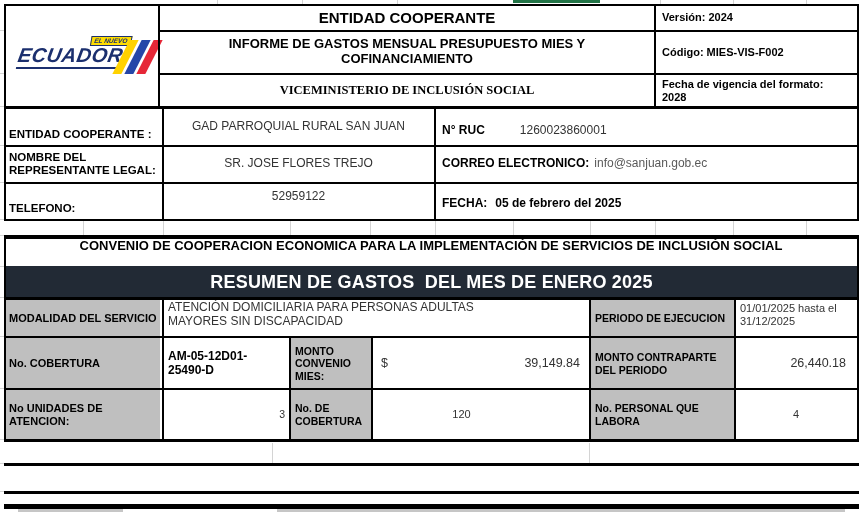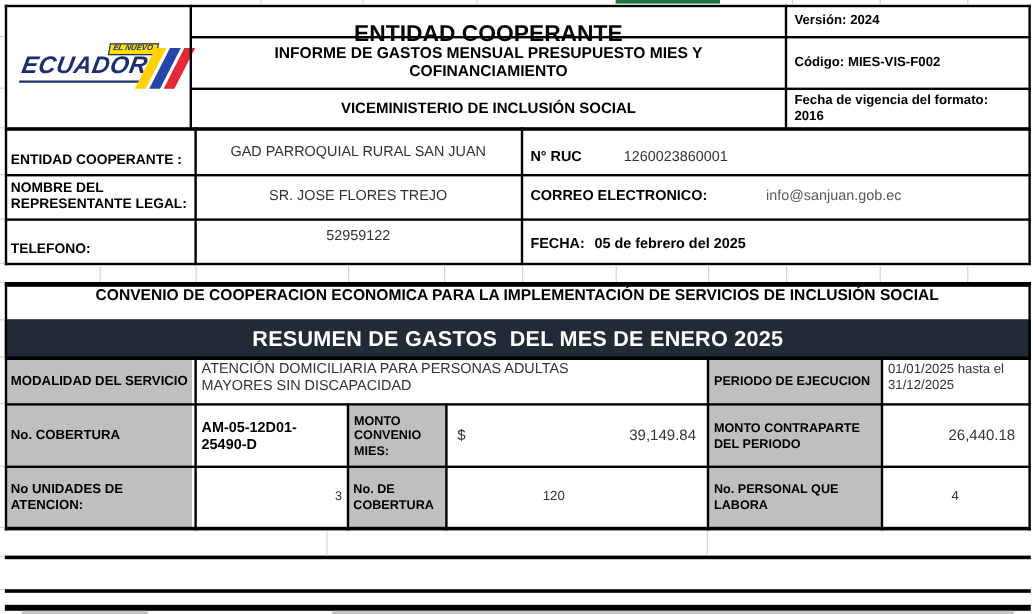--- a/index.html
+++ b/index.html
@@ -18,7 +18,7 @@
   .ml{align-items:center;justify-content:flex-start;text-align:left;}
   .tl{align-items:flex-start;justify-content:flex-start;text-align:left;}
   .b{font-weight:bold;}
-  .f15{font-size:19px;margin-top:11px;} .f13{font-size:13px;} .f125{font-size:12.5px;}
+  .f15{font-size:15px;} .f13{font-size:13px;} .f125{font-size:12.5px;}
   .f12{font-size:12px;} .f115{font-size:11.5px;} .f11{font-size:11px;}
   .f105{font-size:10.5px;}
   .val{color:#333;}

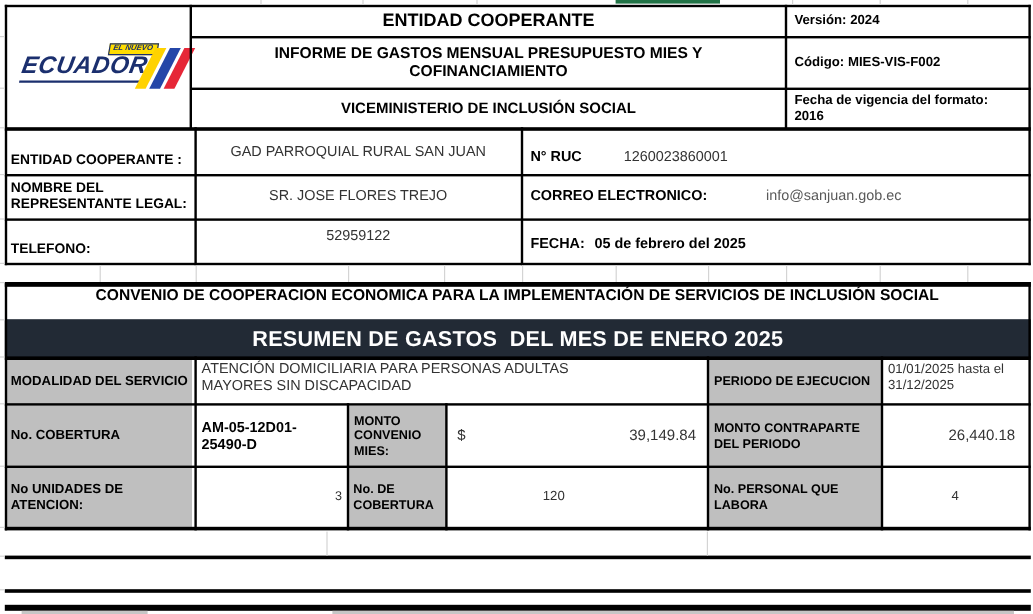--- a/index.html
+++ b/index.html
@@ -71,7 +71,7 @@
   <div class="cell c b f13" style="left:160px;top:31px;width:494px;height:42px;">
        <span style="max-width:420px;">INFORME DE GASTOS MENSUAL PRESUPUESTO MIES Y COFINANCIAMIENTO</span>
     </div>
-  <div class="cell c b f125" style="left:160px;top:74px;width:494px;height:33px;">VICEMINISTERIO DE INCLUSIÓN SOCIAL</div>
+  <div class="cell c b f125" style="left:160px;top:74px;width:494px;height:33px;font-family:Liberation Serif, serif;">VICEMINISTERIO DE INCLUSIÓN SOCIAL</div>
 
   <div class="cell ml b f11" style="left:656px;top:5px;width:200px;height:25px;padding-left:6px;">Versión: 2024</div>
   <div class="cell ml b f11" style="left:656px;top:31px;width:200px;height:42px;padding-left:6px;">Código: MIES-VIS-F002</div>

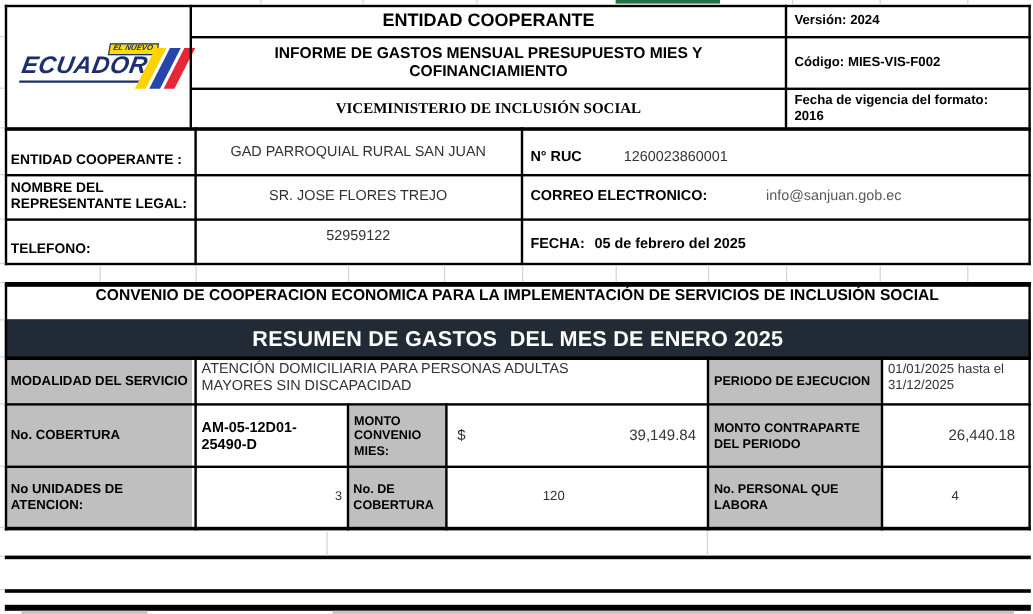--- a/index.html
+++ b/index.html
@@ -76,7 +76,7 @@
   <div class="cell ml b f11" style="left:656px;top:5px;width:200px;height:25px;padding-left:6px;">Versión: 2024</div>
   <div class="cell ml b f11" style="left:656px;top:31px;width:200px;height:42px;padding-left:6px;">Código: MIES-VIS-F002</div>
   <div class="cell ml b f11" style="left:656px;top:74px;width:200px;height:33px;padding-left:6px;">
-       <span style="max-width:170px;">Fecha de vigencia del formato: 2016</span>
+       <span style="max-width:170px;">Fecha de vigencia del formato: 2028</span>
     </div>
 
   <div class="cell bl b f115" style="left:5px;top:108px;width:157px;height:37px;padding:0 3px 4px 4px;">ENTIDAD COOPERANTE :</div>

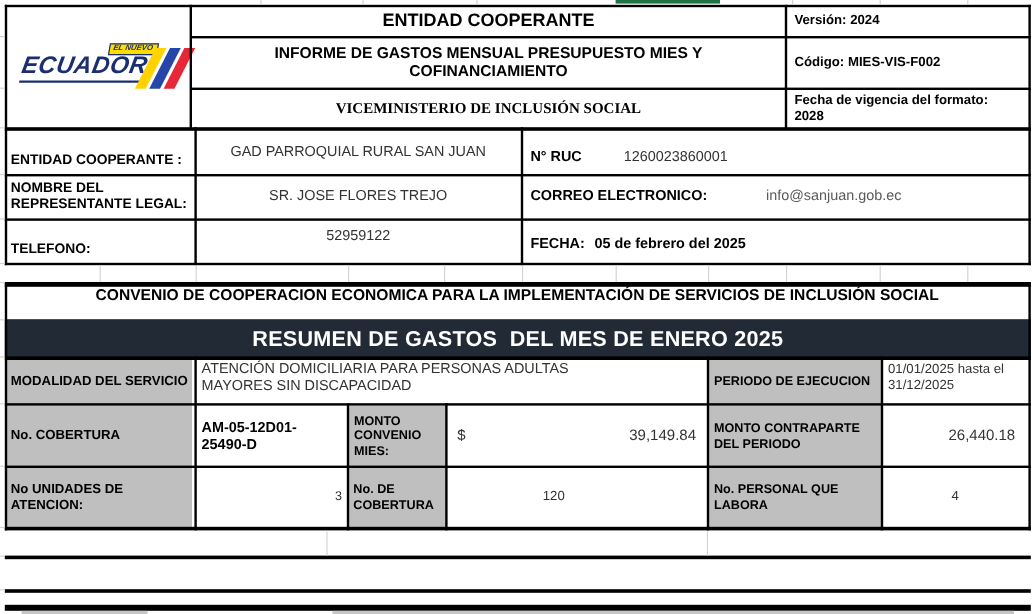--- a/index.html
+++ b/index.html
@@ -90,7 +90,7 @@
        <span style="max-width:150px;">NOMBRE DEL REPRESENTANTE LEGAL:</span>
     </div>
   <div class="cell c f12 val" style="left:163px;top:146px;width:271px;height:36px;">SR. JOSE FLORES TREJO</div>
-  <div class="cell ml f12" style="left:436px;top:146px;width:420px;height:36px;padding-left:6px;gap:44px;">
+  <div class="cell ml f12" style="left:436px;top:146px;width:420px;height:36px;padding-left:6px;">
        <span class="b">CORREO ELECTRONICO:</span>
        <span style="margin-left:5px;color:#595959;">info@sanjuan.gob.ec</span>
     </div>

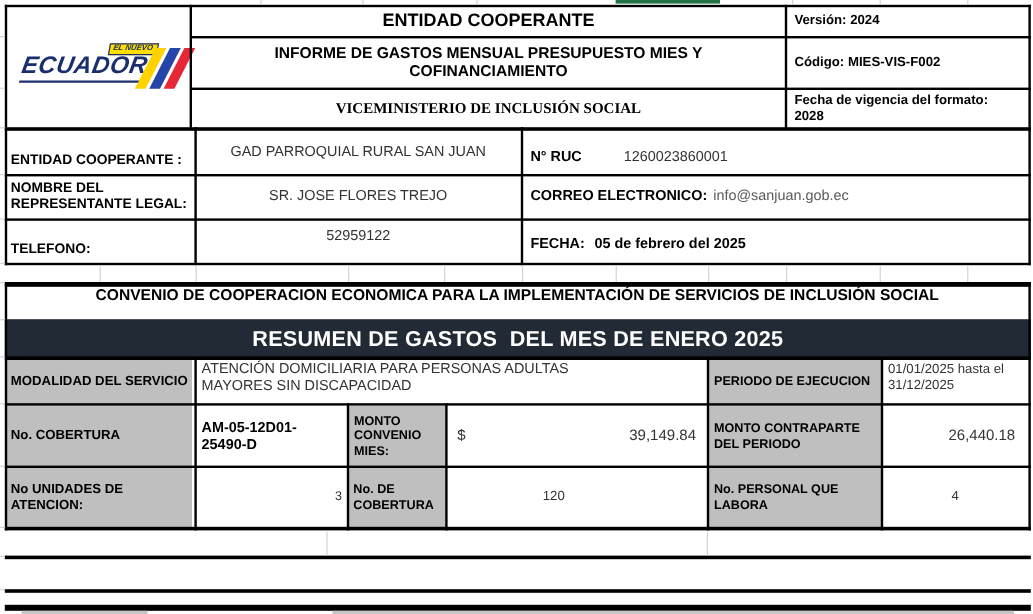--- a/index.html
+++ b/index.html
@@ -131,7 +131,7 @@
        <span style="max-width:120px;">No UNIDADES DE ATENCION:</span>
     </div>
   <div class="cell f105 val" style="left:164px;top:389px;width:124px;height:51px;align-items:center;justify-content:flex-end;padding-right:3px;">3</div>
-  <div class="cell ml b f105" style="left:291px;top:389px;width:70px;height:51px;padding-left:4px;justify-content:center;">
+  <div class="cell ml b f105" style="left:291px;top:389px;width:70px;height:51px;padding-left:4px;">
        <span style="max-width:70px;">No. DE COBERTURA</span>
     </div>
   <div class="cell c f11 val" style="left:354px;top:389px;width:215px;height:51px;">120</div>

